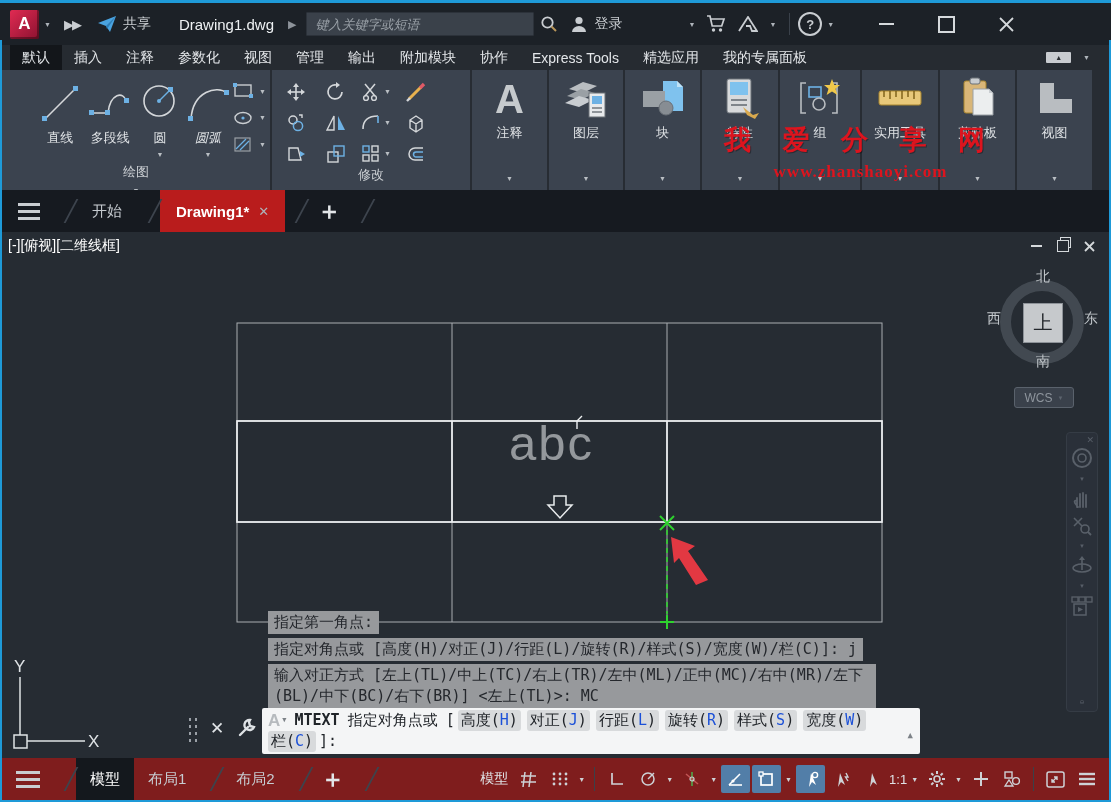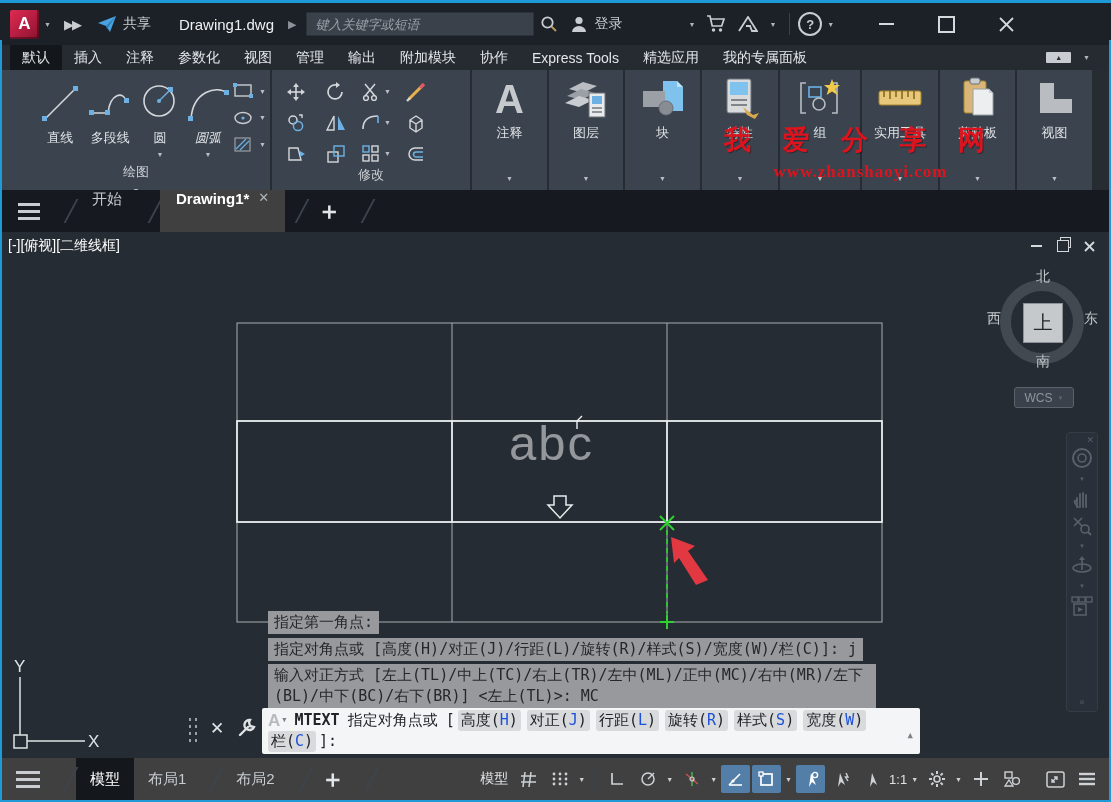--- a/index.html
+++ b/index.html
@@ -68,7 +68,7 @@
   .burger{display:flex;flex-direction:column;gap:4px;margin-right:14px;cursor:pointer;}
   .burger i{display:block;width:22px;height:3px;background:#c9cdd1;}
   .slash{width:12px;height:24px;border-right:2px solid #3d444d;transform:skewX(-28deg);margin:0 4px;}
-  .ftab{padding:0 16px;height:42px;display:flex;align-items:flex-start;font-size:15px;color:#c6cbd0;gap:9px;}
+  .ftab{padding:0 16px;height:42px;display:flex;align-items:center;font-size:15px;color:#c6cbd0;gap:9px;}
   .ftab.active{background:#404040;color:#fff;font-weight:bold;}
   .ftab .x{color:#aeb4ba;font-size:13px;font-weight:normal;}
   .plus{color:#e3e6e9;font-size:24px;font-weight:bold;padding:0 10px;}

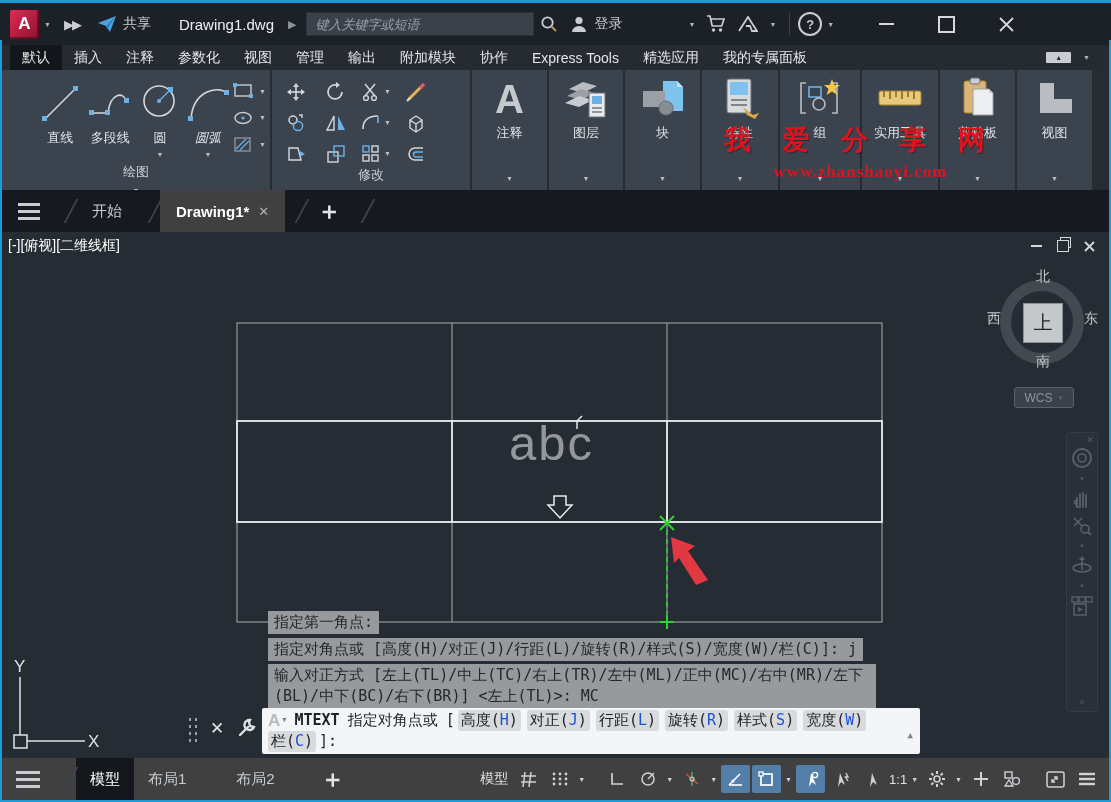--- a/index.html
+++ b/index.html
@@ -69,7 +69,7 @@
   .burger i{display:block;width:22px;height:3px;background:#c9cdd1;}
   .slash{width:12px;height:24px;border-right:2px solid #3d444d;transform:skewX(-28deg);margin:0 4px;}
   .ftab{padding:0 16px;height:42px;display:flex;align-items:center;font-size:15px;color:#c6cbd0;gap:9px;}
-  .ftab.active{background:#404040;color:#fff;font-weight:bold;}
+  .ftab.active{background:#b91c1c;color:#fff;font-weight:bold;}
   .ftab .x{color:#aeb4ba;font-size:13px;font-weight:normal;}
   .plus{color:#e3e6e9;font-size:24px;font-weight:bold;padding:0 10px;}
 

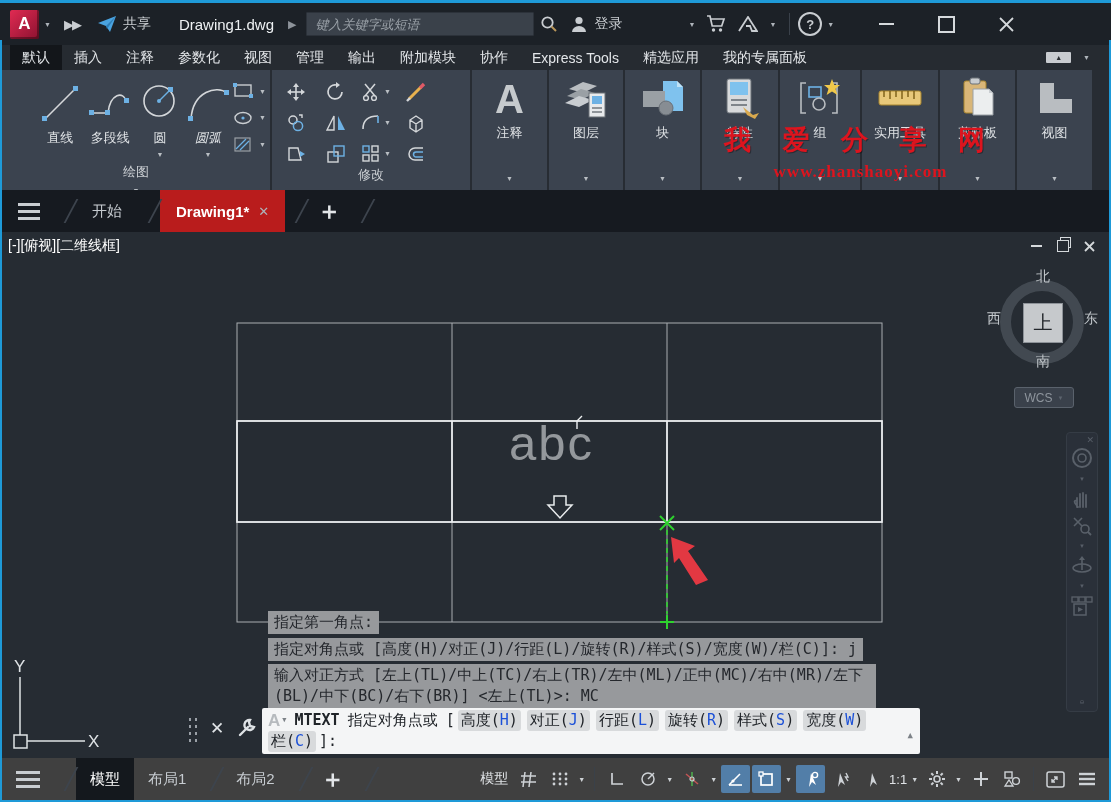--- a/index.html
+++ b/index.html
@@ -120,7 +120,7 @@
   .cmdup{position:absolute;right:7px;top:17px;font-size:9px;color:#7c8187;}
 
   
-  .sbar{position:absolute;left:0;top:758px;width:100%;height:42px;background:#404040;display:flex;
+  .sbar{position:absolute;left:0;top:758px;width:100%;height:42px;background:#7f1d1d;display:flex;
         align-items:center;z-index:5;box-sizing:border-box;padding-left:16px;}
   .sbar .burger i{width:24px;}
   .ltab{font-size:15px;color:#c6cbd0;padding:0 14px;height:42px;display:flex;align-items:center;}

